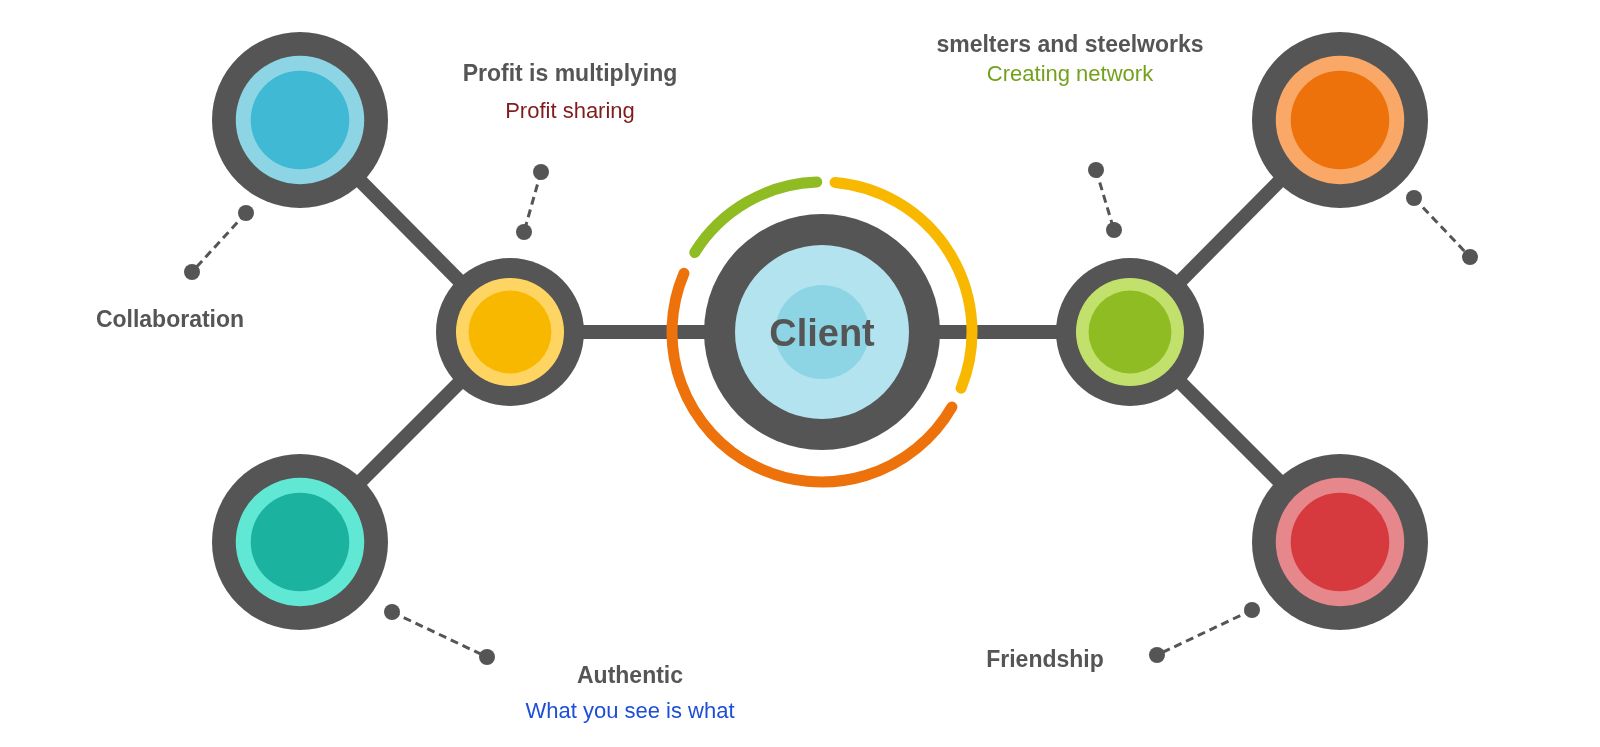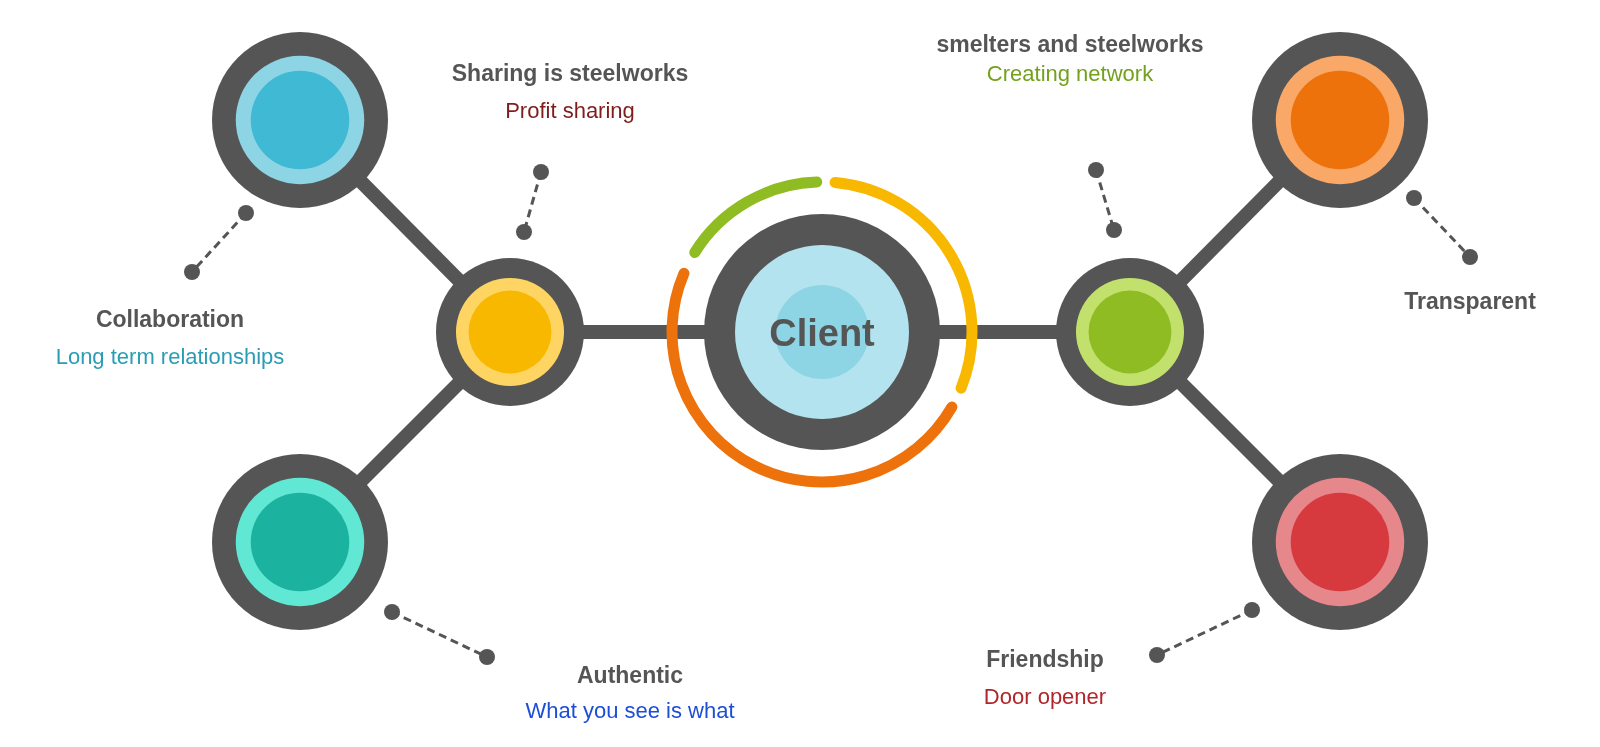--- a/index.html
+++ b/index.html
@@ -110,7 +110,7 @@
 </div>
 
 <div class="label" style="left:420px; top:58px; width:300px;">
-  <div class="title">Sharing is steelworks</div>
+  <div class="title">Profit is multiplying</div>
   <div class="sub" style="color:#7f1d1d;">Profit sharing</div>
 </div>
 

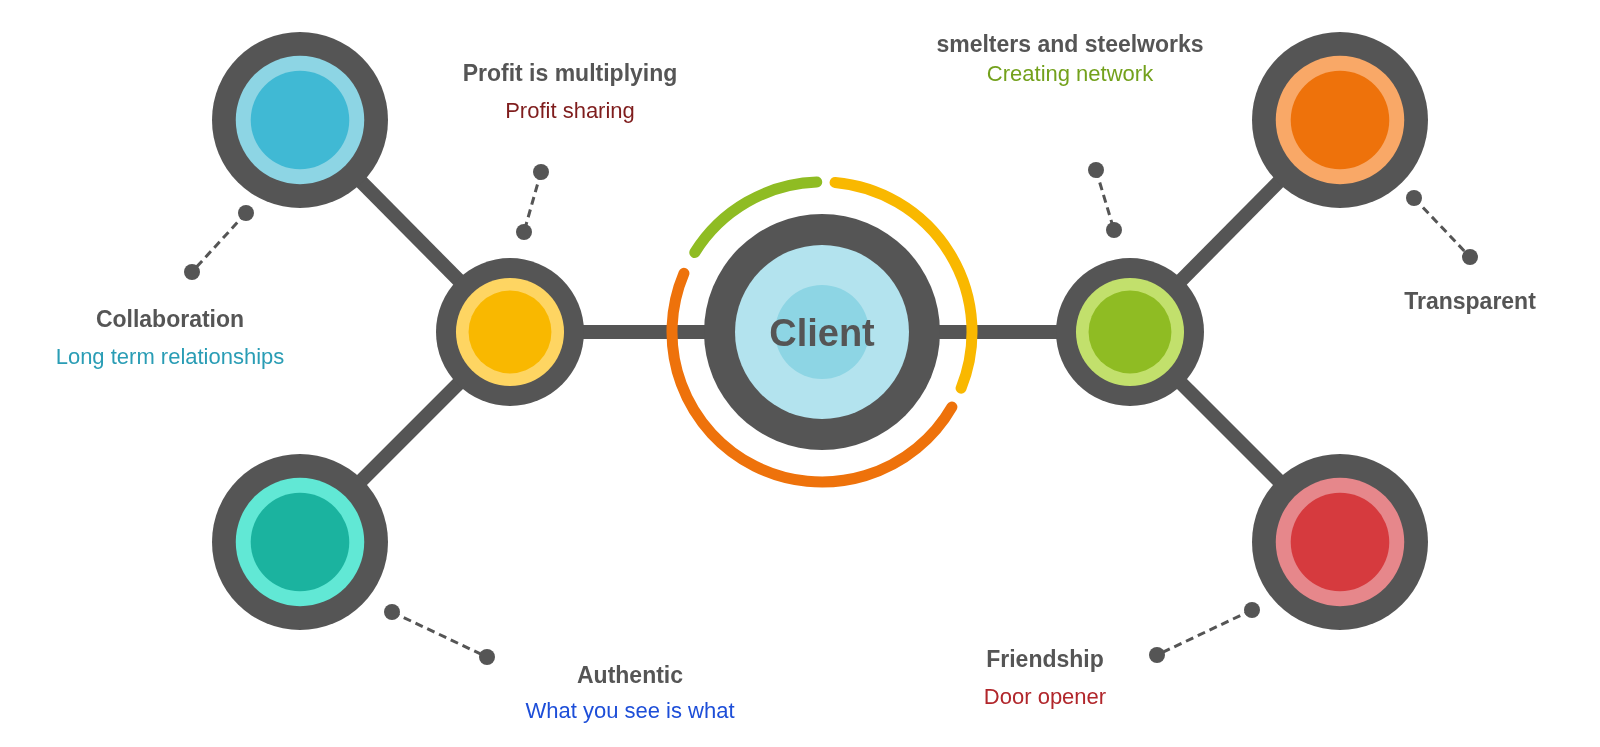--- a/index.html
+++ b/index.html
@@ -127,7 +127,6 @@
 </div>
 
 <div class="label" style="left:1340px; top:286px; width:260px;">
-  <div class="title">Transparent</div>
 </div>
 
 <div class="label" style="left:915px; top:644px; width:260px;">

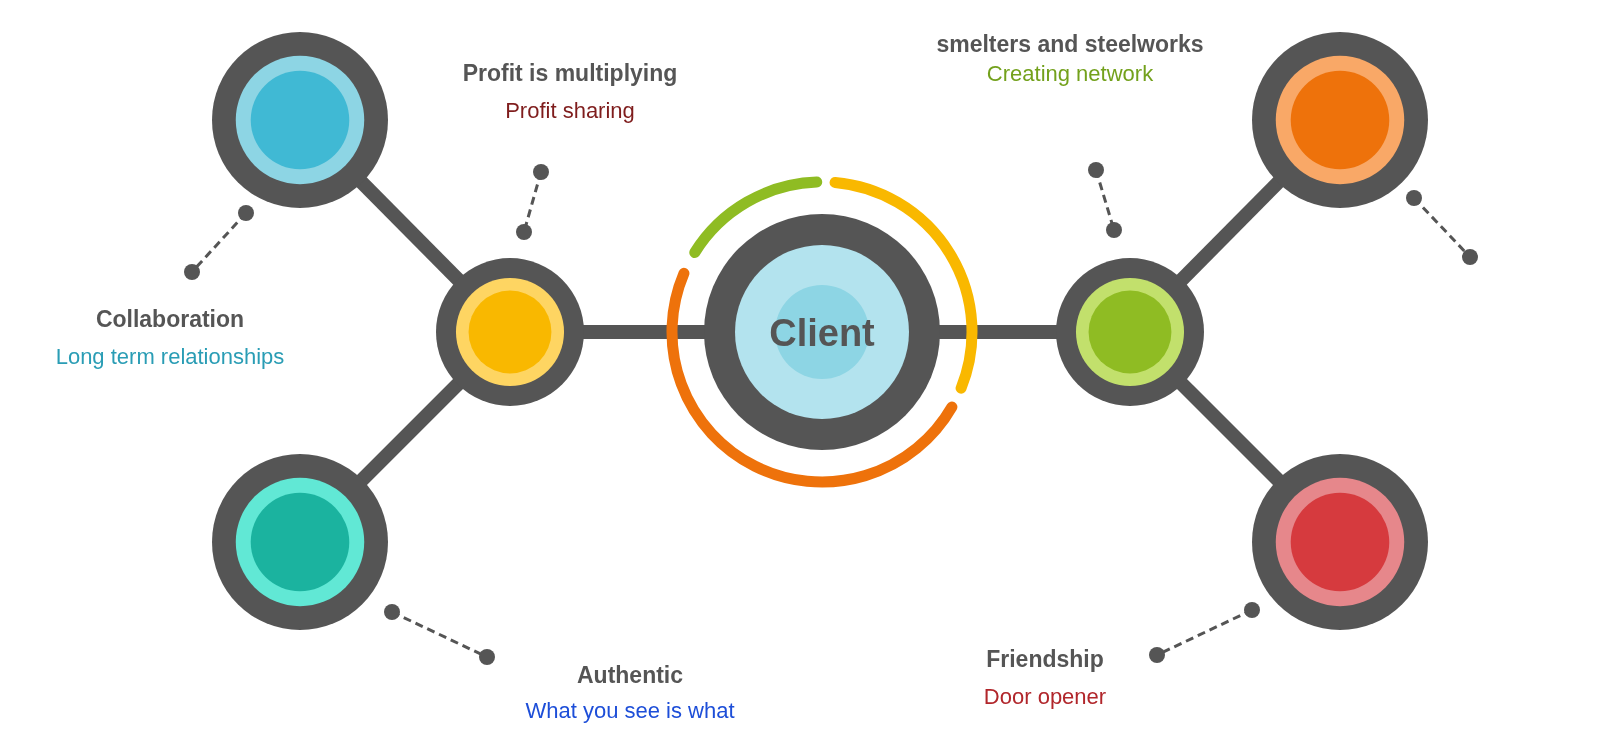--- a/index.html
+++ b/index.html
@@ -106,7 +106,6 @@
 
 <div class="label" style="left:20px; top:304px; width:300px;">
   <div class="title">Collaboration</div>
-  <div class="sub" style="color:#2a9db5;">Long term relationships</div>
 </div>
 
 <div class="label" style="left:420px; top:58px; width:300px;">

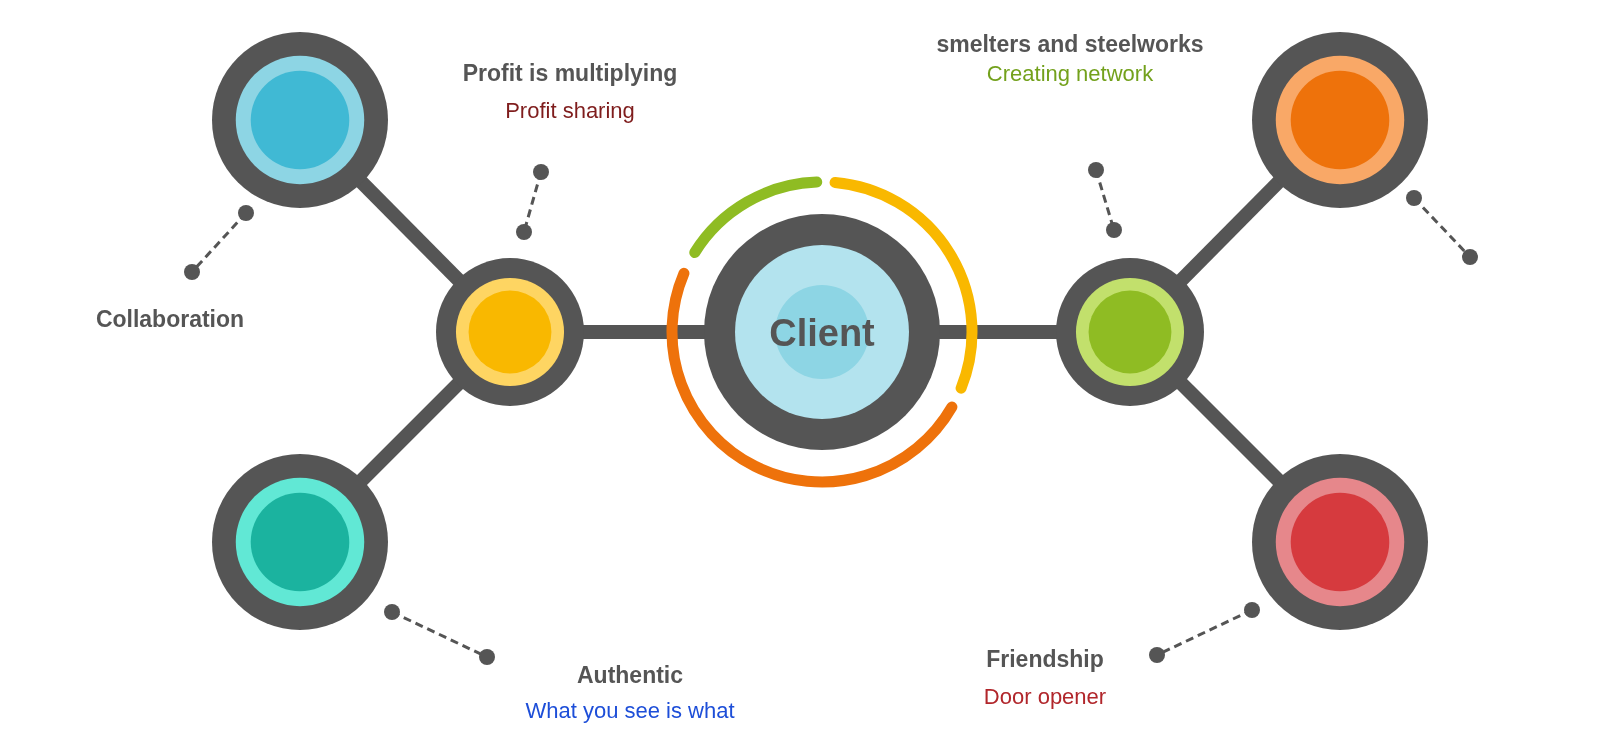--- a/index.html
+++ b/index.html
@@ -130,7 +130,6 @@
 
 <div class="label" style="left:915px; top:644px; width:260px;">
   <div class="title">Friendship</div>
-  <div class="sub" style="color:#b1262b;">Door opener</div>
 </div>
 
 </body></html>

